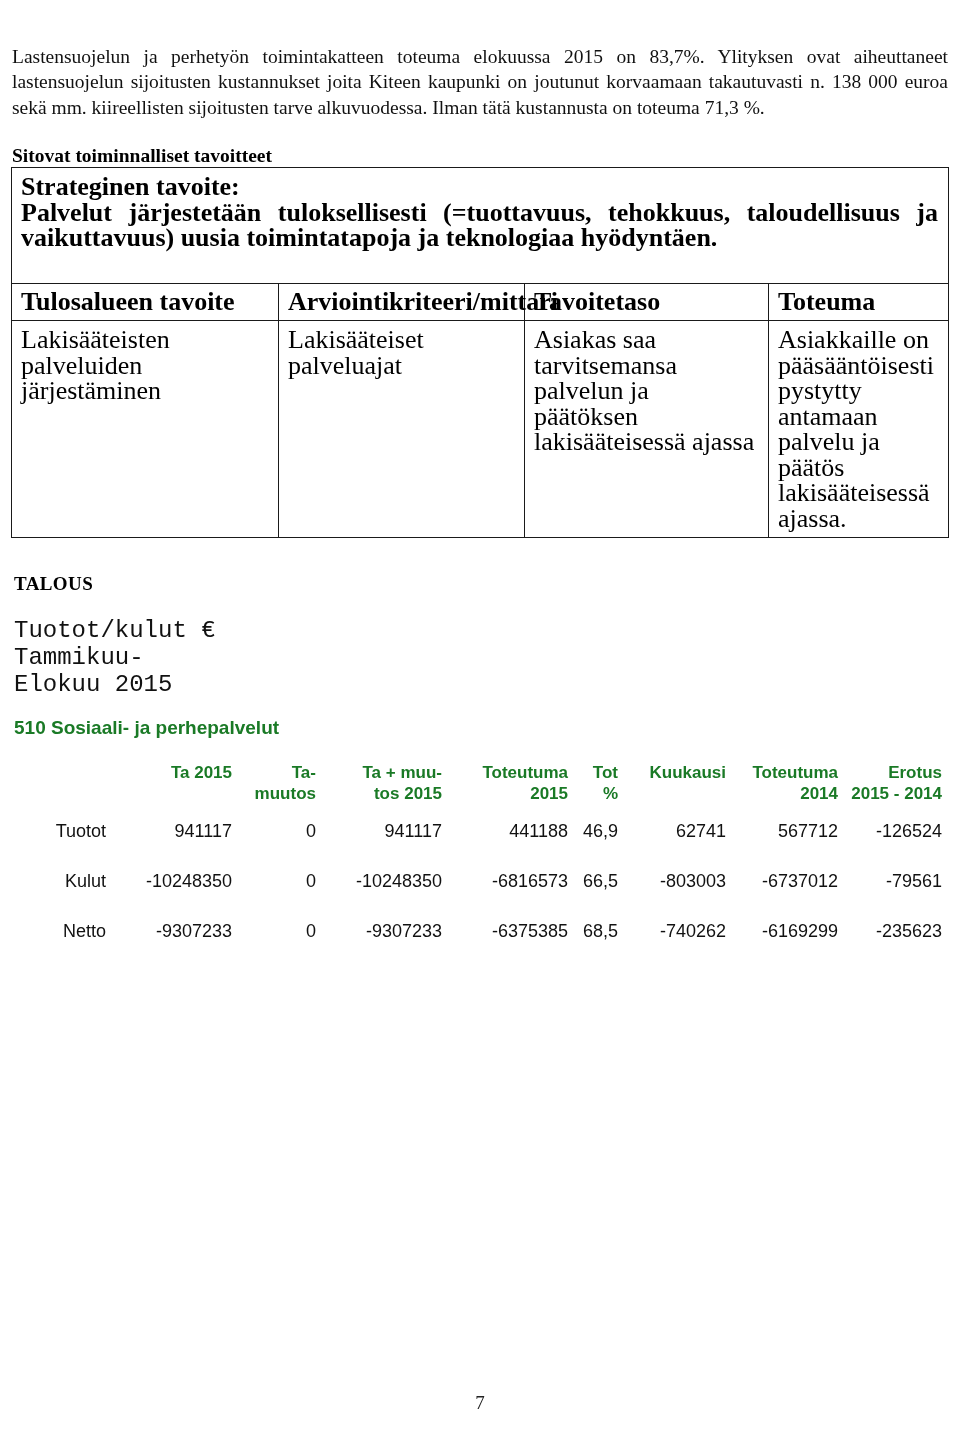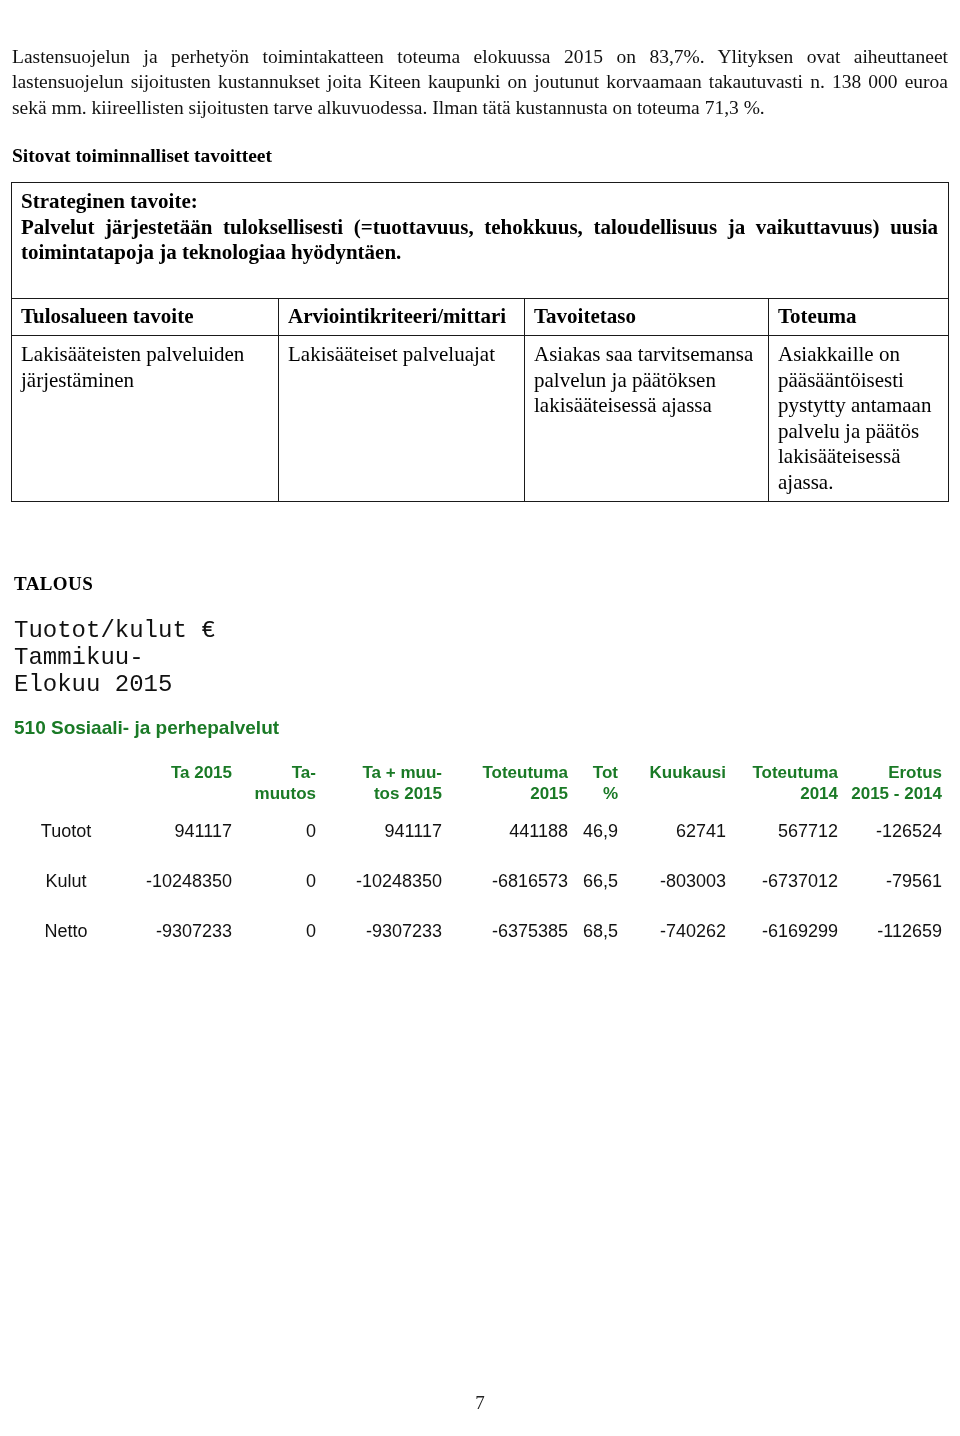--- a/index.html
+++ b/index.html
@@ -55,12 +55,12 @@
   .goals-table {
     position: absolute;
     left: 11px;
-    top: 182px;
+    top: 167px;
     width: 937px;
     border-collapse: collapse;
     table-layout: fixed;
     font-family: "Liberation Serif", "DejaVu Serif", serif;
-    font-size: 21px;
+    font-size: 26px;
     line-height: 25.5px;
   }
   .goals-table td, .goals-table th {

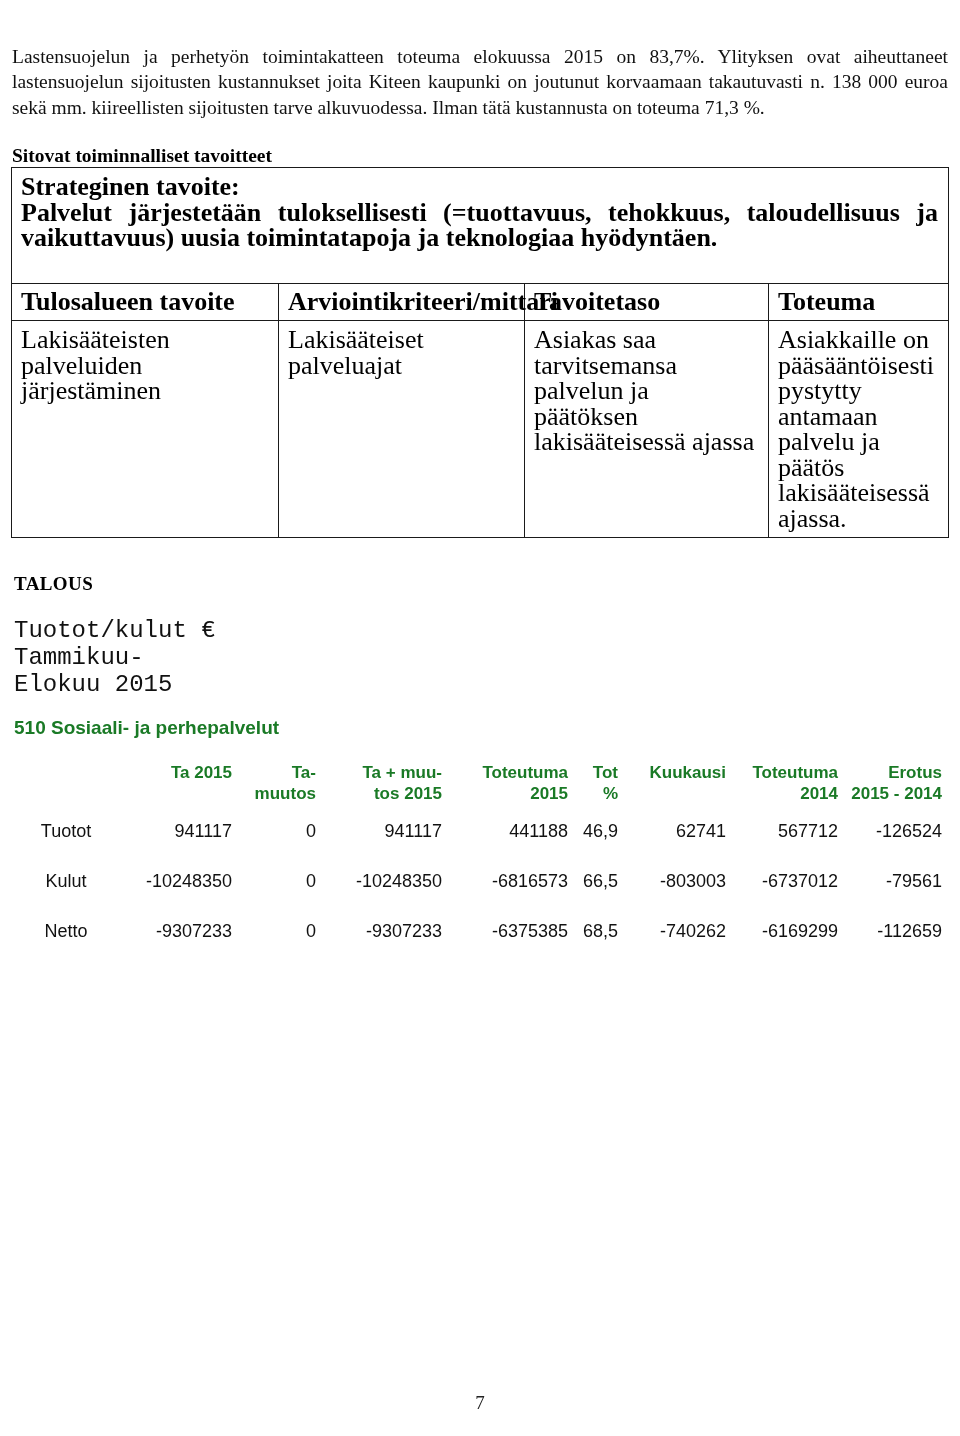--- a/index.html
+++ b/index.html
@@ -161,7 +161,7 @@
     white-space: nowrap;
   }
   .fin-table td.c-label {
-    text-align: center;
+    text-align: right;
     padding-left: 12px;
   }
 

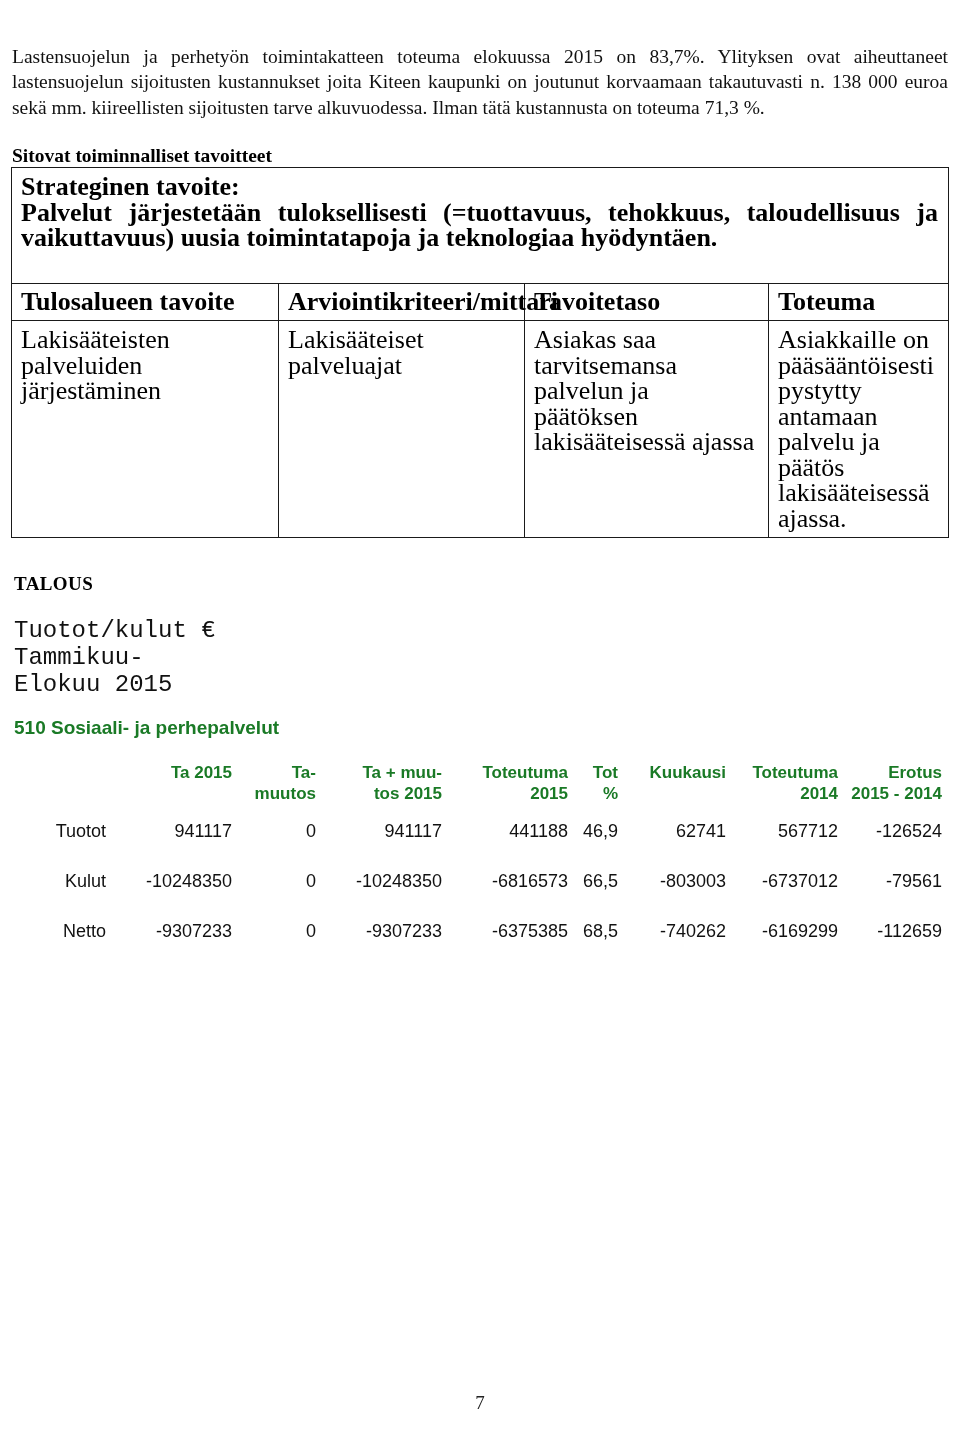--- a/index.html
+++ b/index.html
@@ -296,7 +296,7 @@
         <td>68,5</td>
         <td>-740262</td>
         <td>-6169299</td>
-        <td>-112659</td>
+        <td>-235623</td>
       </tr>
     </tbody>
   </table>

